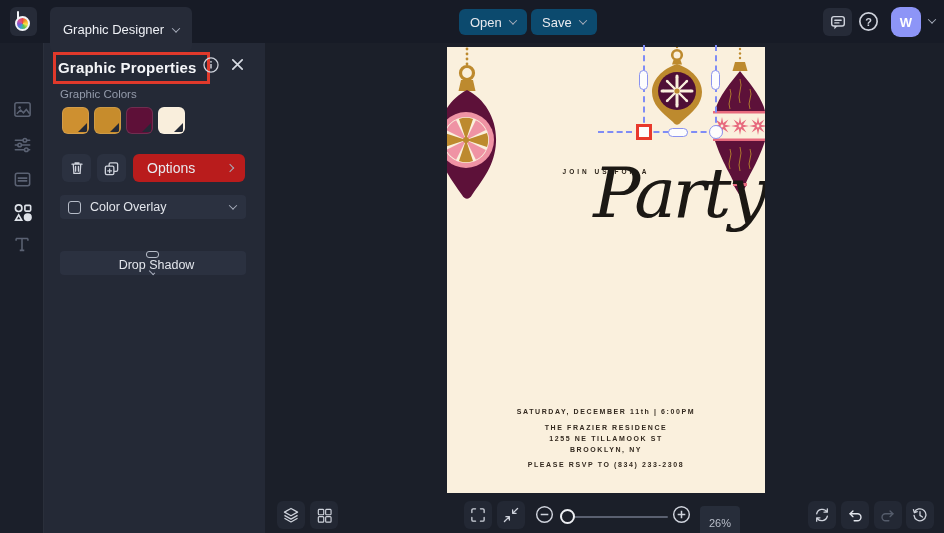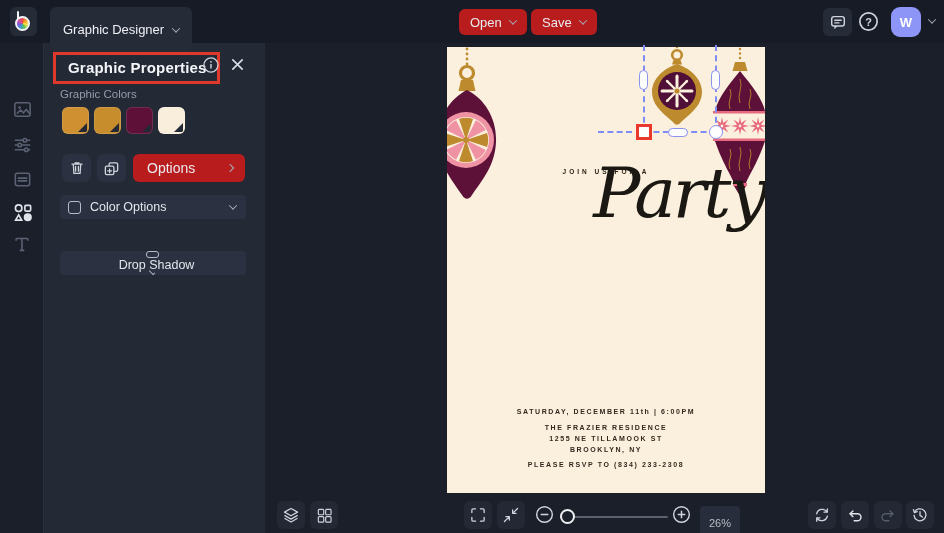--- a/index.html
+++ b/index.html
@@ -15,7 +15,7 @@
     background:conic-gradient(#e5484d,#f5a524,#f9e14c,#5bc24c,#3a9bdc,#7b5bd6,#d6509c,#e5484d); }
   .mode-btn { position:absolute; left:50px; top:7px; height:45px; padding:0 13px; background:#262b38; border-radius:6px;
     display:flex; align-items:center; gap:9px; color:#eef0f5; font-size:13px; }
-  .tb-btn { position:absolute; top:9px; height:26px; padding:0 11px; background:#b91c1c; border-radius:6px;
+  .tb-btn { position:absolute; top:9px; height:26px; padding:0 11px; background:#0c4a6e; border-radius:6px;
     display:flex; align-items:center; gap:8px; color:#e8eaef; font-size:13px; }
   .chev { width:6px; height:6px; border-right:1.5px solid #a7adbb; border-bottom:1.5px solid #a7adbb; display:inline-block; }
   .chev.down { transform:rotate(45deg) translate(-1px,-1px); }

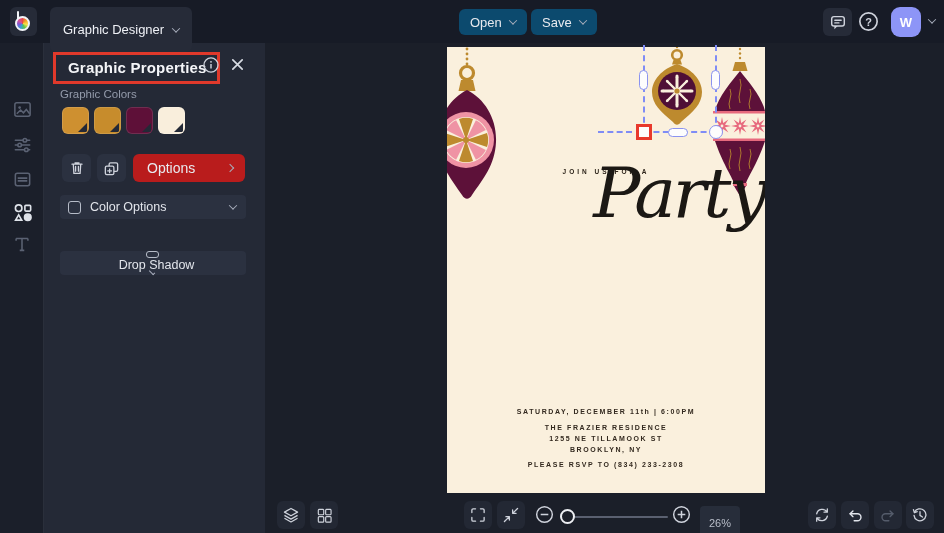--- a/index.html
+++ b/index.html
@@ -33,7 +33,7 @@
 
   
   .panel { position:absolute; left:44px; top:43px; width:221px; height:490px; background:#242936; z-index:20; }
-  .panel-title-box { position:absolute; left:9px; top:9px; padding:4px 10px 5px 12px; border:3px solid #e0392b; }
+  .panel-title-box { position:absolute; left:9px; top:9px; padding:4px 10px 5px 2px; border:3px solid #e0392b; }
   .panel-title { color:#f4f5f8; font-size:15px; font-weight:bold; letter-spacing:.2px; white-space:nowrap; }
   .panel-info { position:absolute; left:158px; top:13px; }
   .panel-close { position:absolute; left:186px; top:14px; }

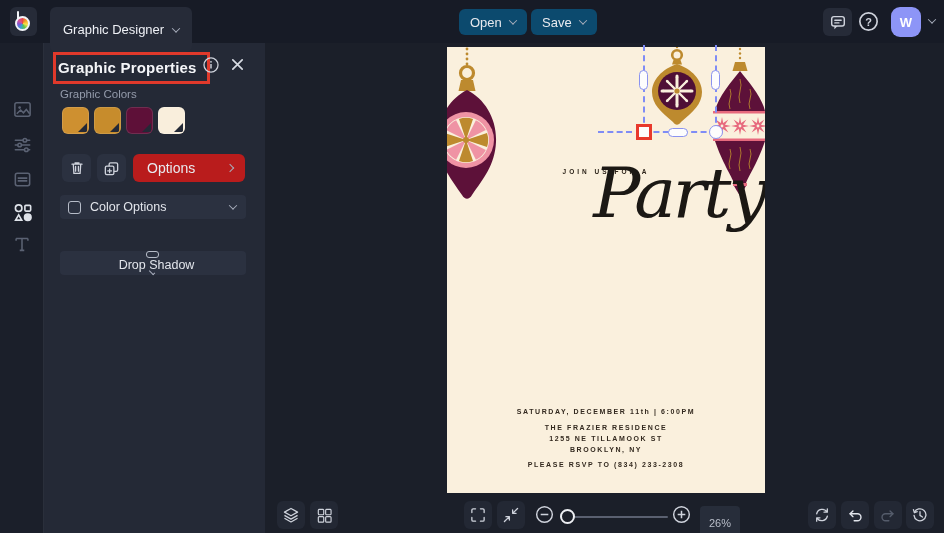--- a/index.html
+++ b/index.html
@@ -209,7 +209,7 @@
 
   <div class="toggle-row" style="top:152px;">
     <span class="checkbox"></span>
-    <span class="toggle-label">Color Options</span>
+    <span class="toggle-label">Color Overlay</span>
     <span class="chev down"></span>
   </div>
   <div class="toggle-row" style="top:208px;flex-direction:column;">

